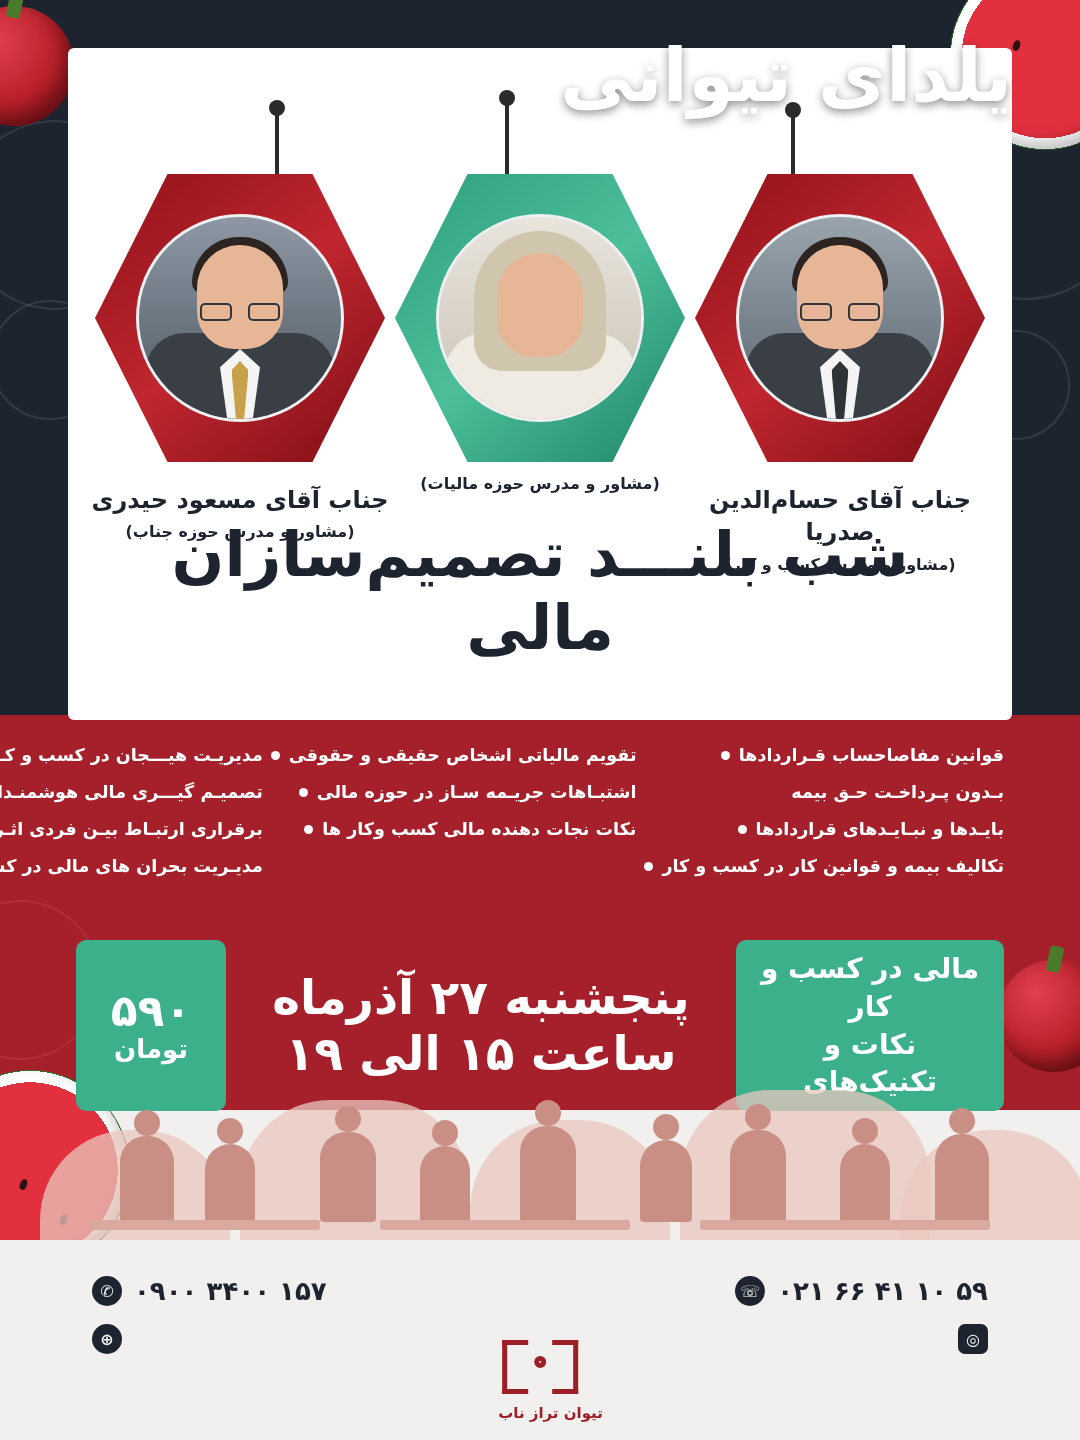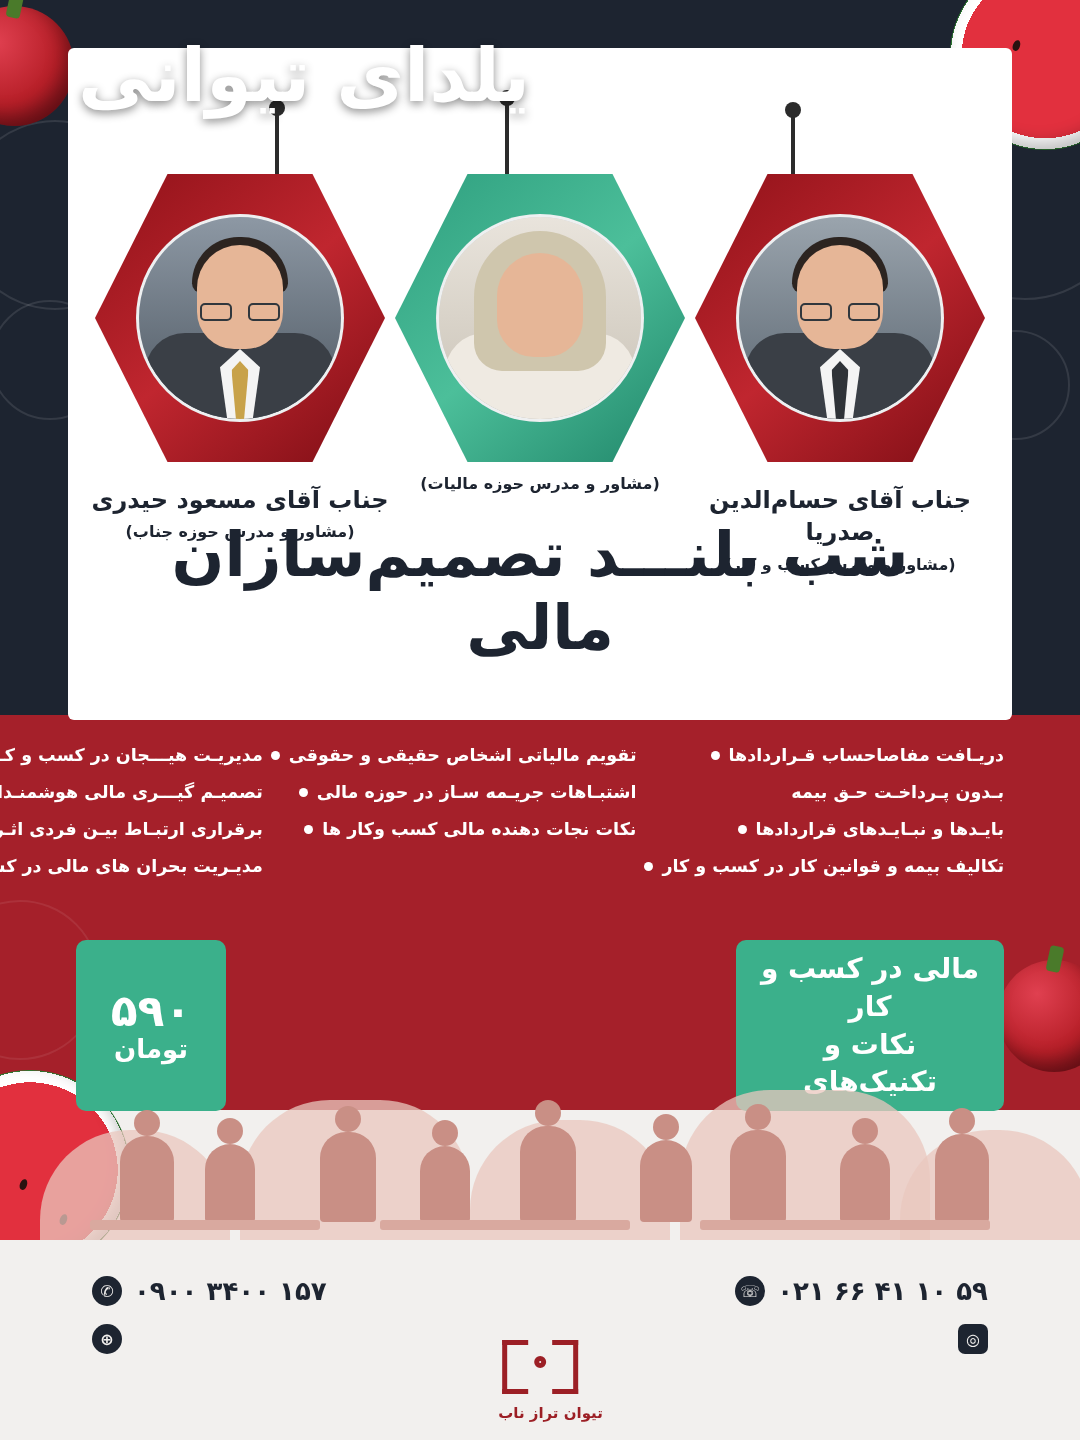--- a/index.html
+++ b/index.html
@@ -55,7 +55,7 @@
   }
   .poster-title {
     position: absolute; top: -16px; right: 0; left: 10px;
-    text-align: left;
+    text-align: right;
     font-size: 74px; font-weight: 700; color: #ffffff;
     letter-spacing: -1px;
     text-shadow: 0 3px 10px rgba(0,0,0,.45);

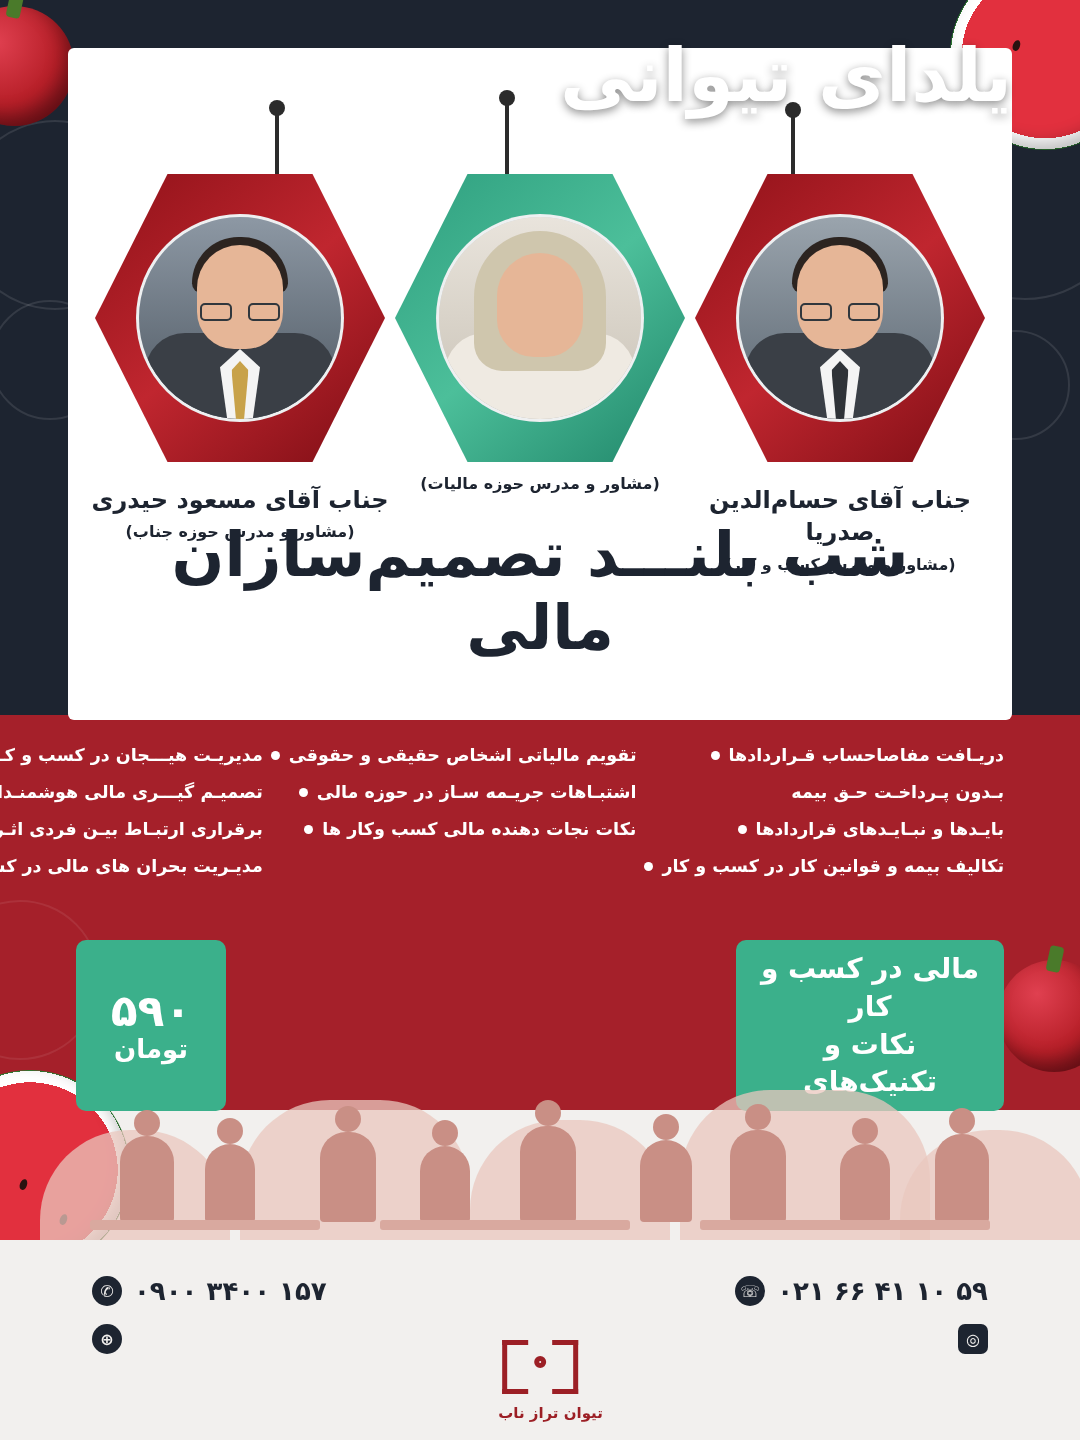--- a/index.html
+++ b/index.html
@@ -336,7 +336,7 @@
 
   <div class="bcol">
     <div class="bitem">
-      <span>دریـافت مفاصاحساب قـراردادها</span>
+      <span>قوانین مفاصاحساب قـراردادها</span>
       <span class="dot"></span>
     </div>
     <div class="bitem">

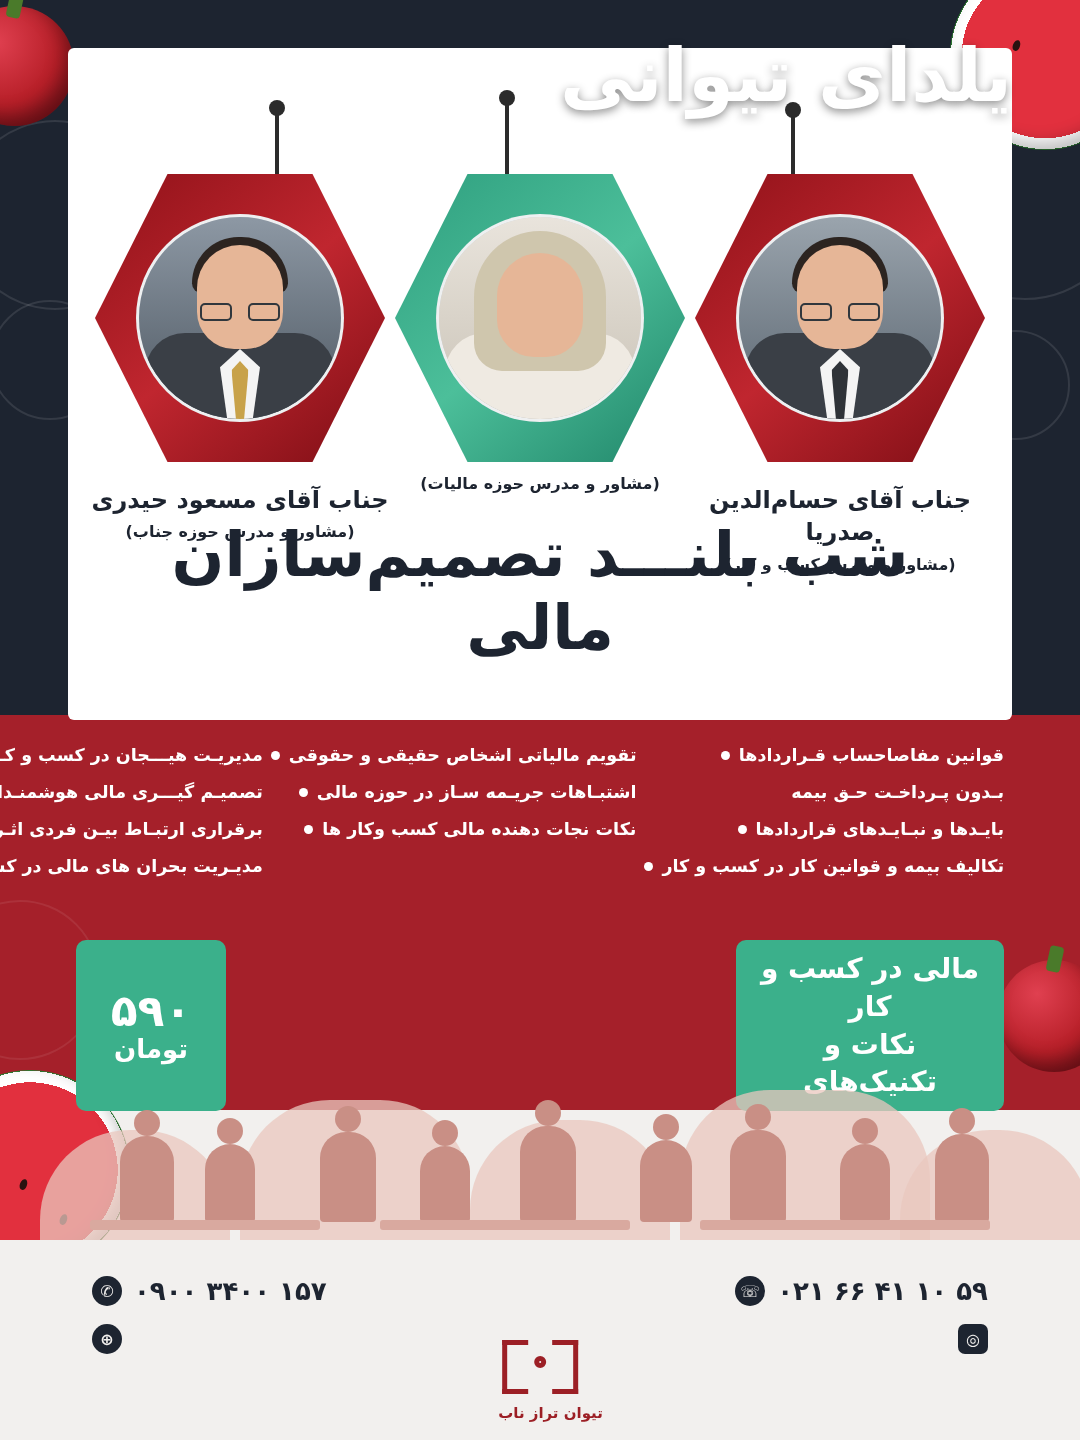--- a/index.html
+++ b/index.html
@@ -396,6 +396,10 @@
     <span>نکات و تکنیک‌های</span>
   </div>
 
+  <div class="date-block">
+    <span>پنجشنبه ۲۷ آذرماه</span>
+    <span>ساعت ۱۵ الی ۱۹</span>
+  </div>
 
   <div class="pill price-pill">
     <span>۵۹۰</span>

